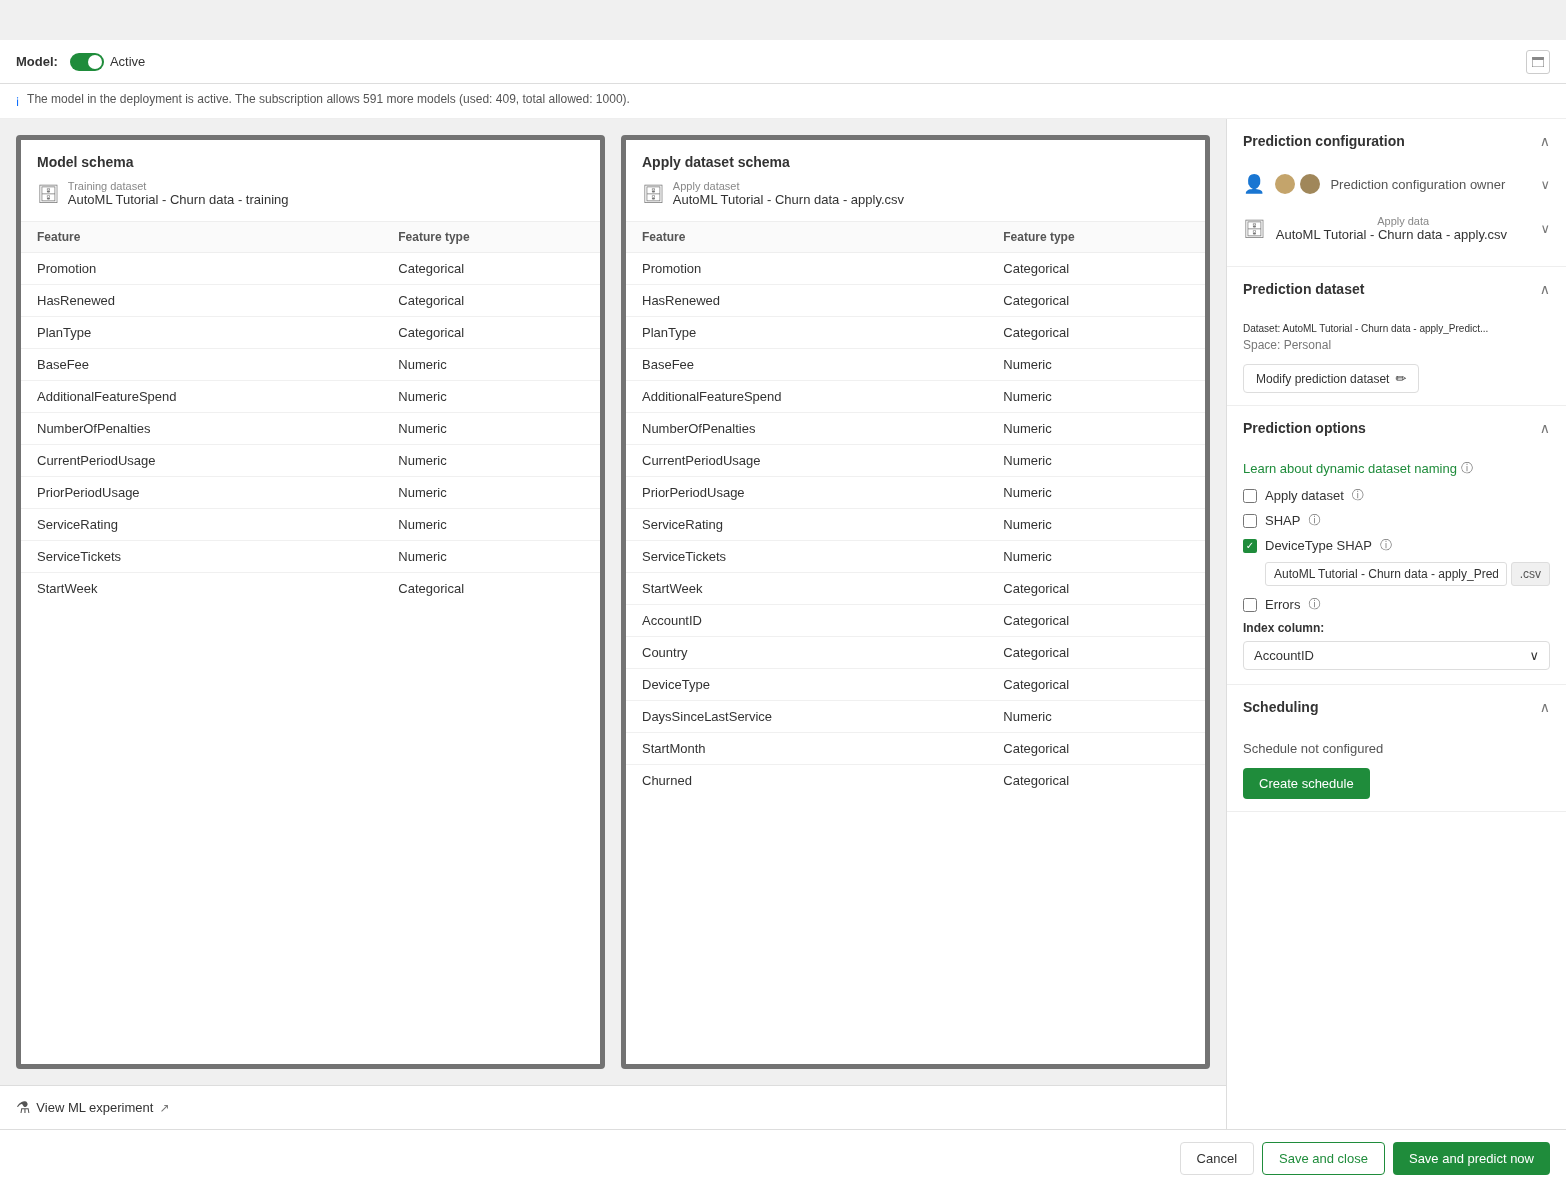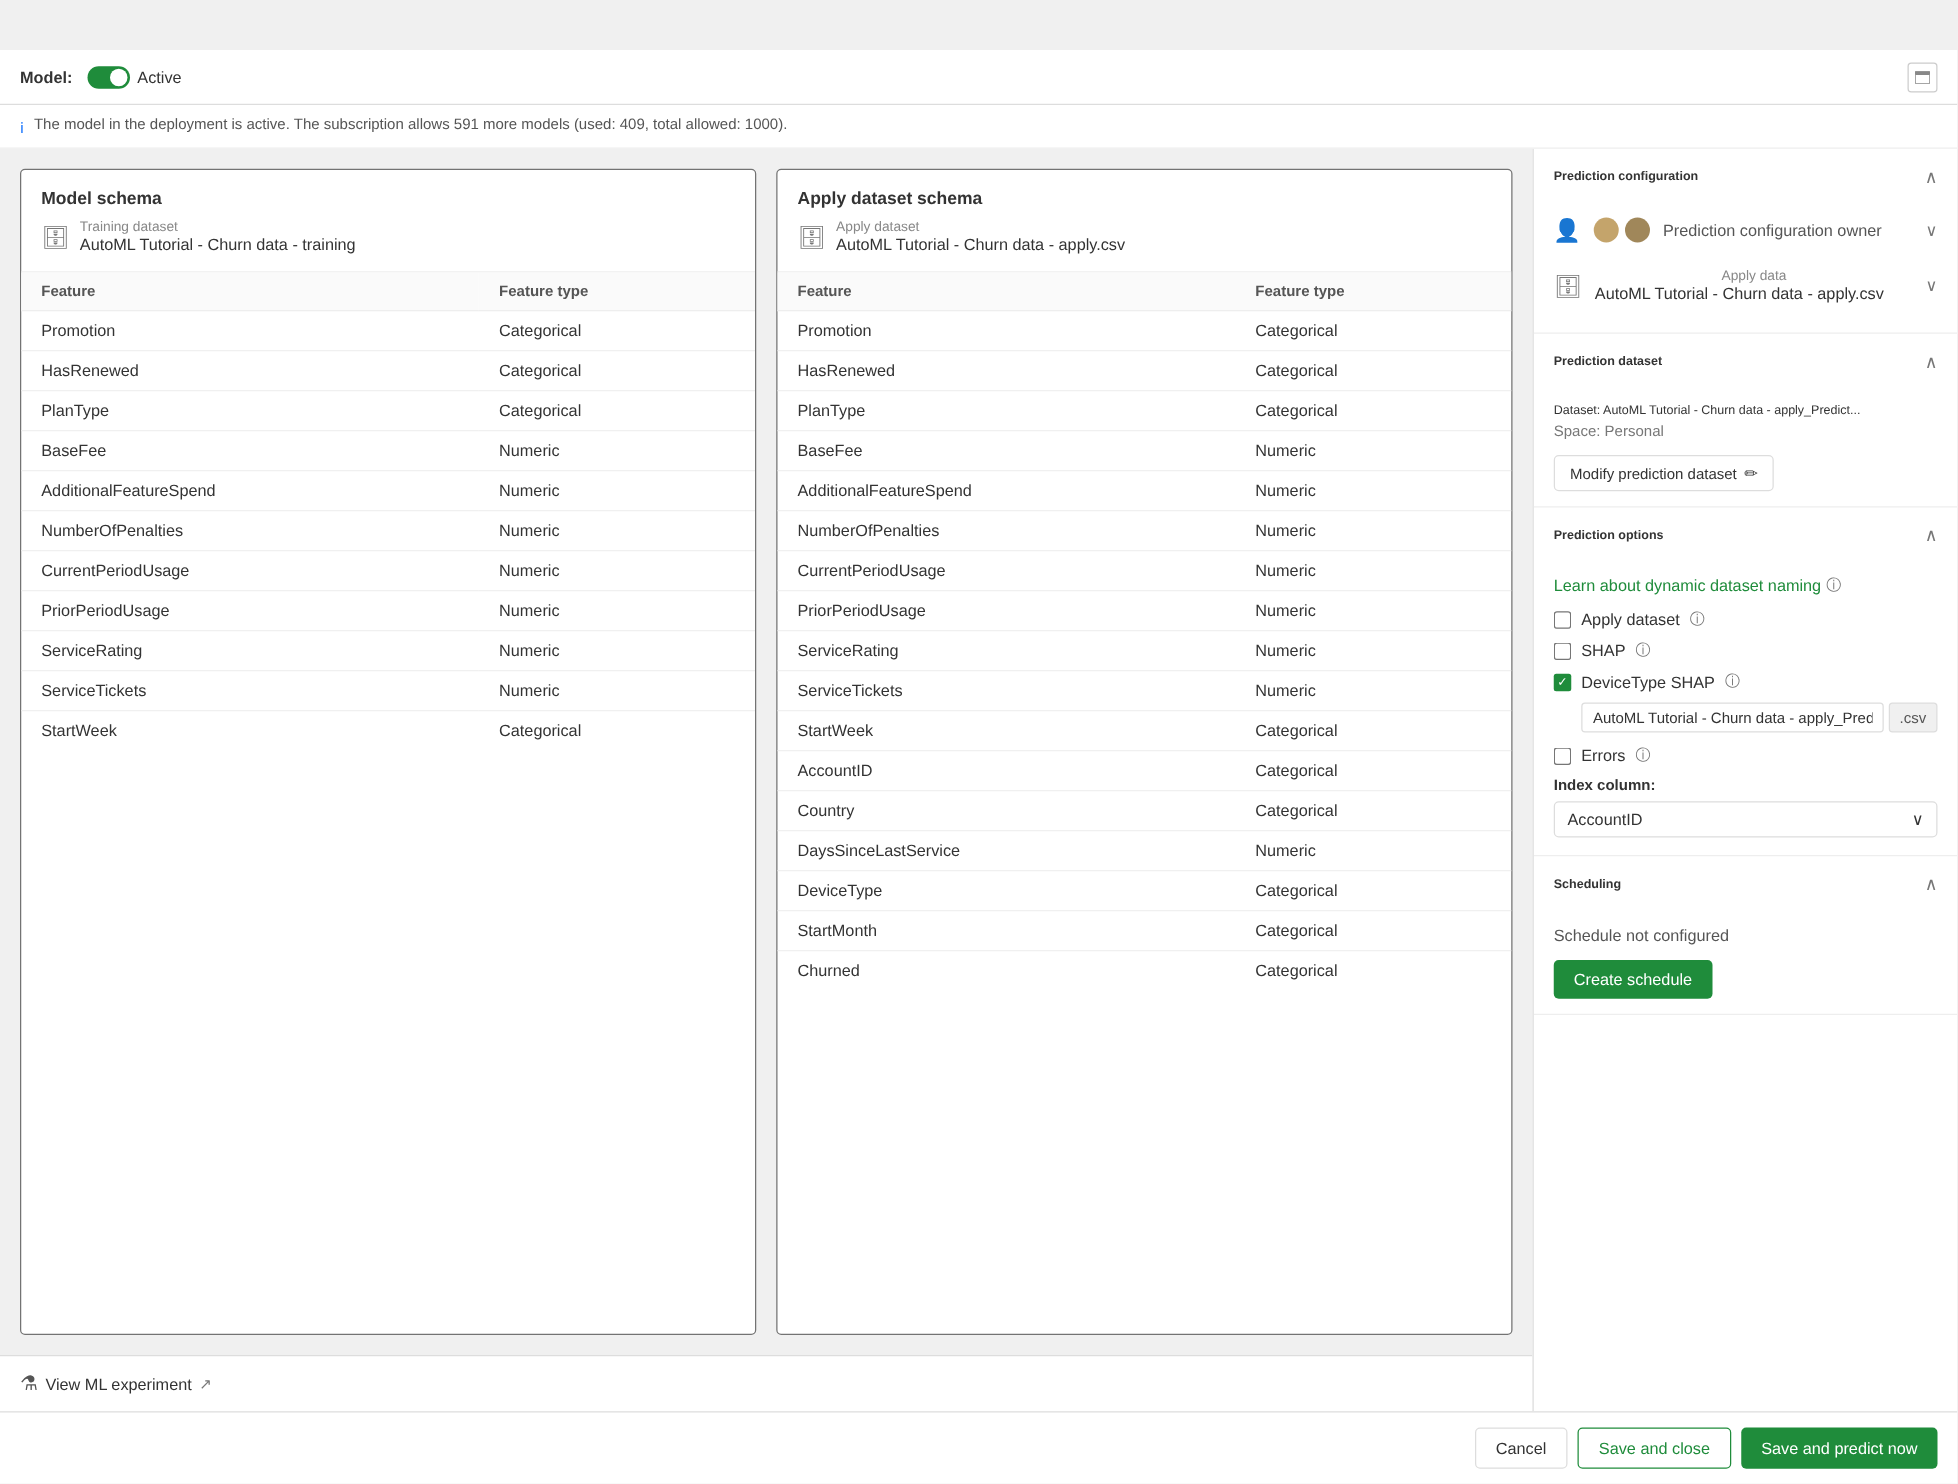--- a/index.html
+++ b/index.html
@@ -58,7 +58,7 @@
     
     .panel-section { border-bottom: 1px solid #eee; }
     .section-header { display: flex; align-items: center; justify-content: space-between; padding: 14px 16px; cursor: pointer; }
-    .section-title { font-size: 10px; font-weight: 600; color: #333; }
+    .section-title { font-size: 14px; font-weight: 600; color: #333; }
     .chevron-icon { color: #777; font-size: 14px; }
     .section-body { padding: 0 16px 14px; }
 

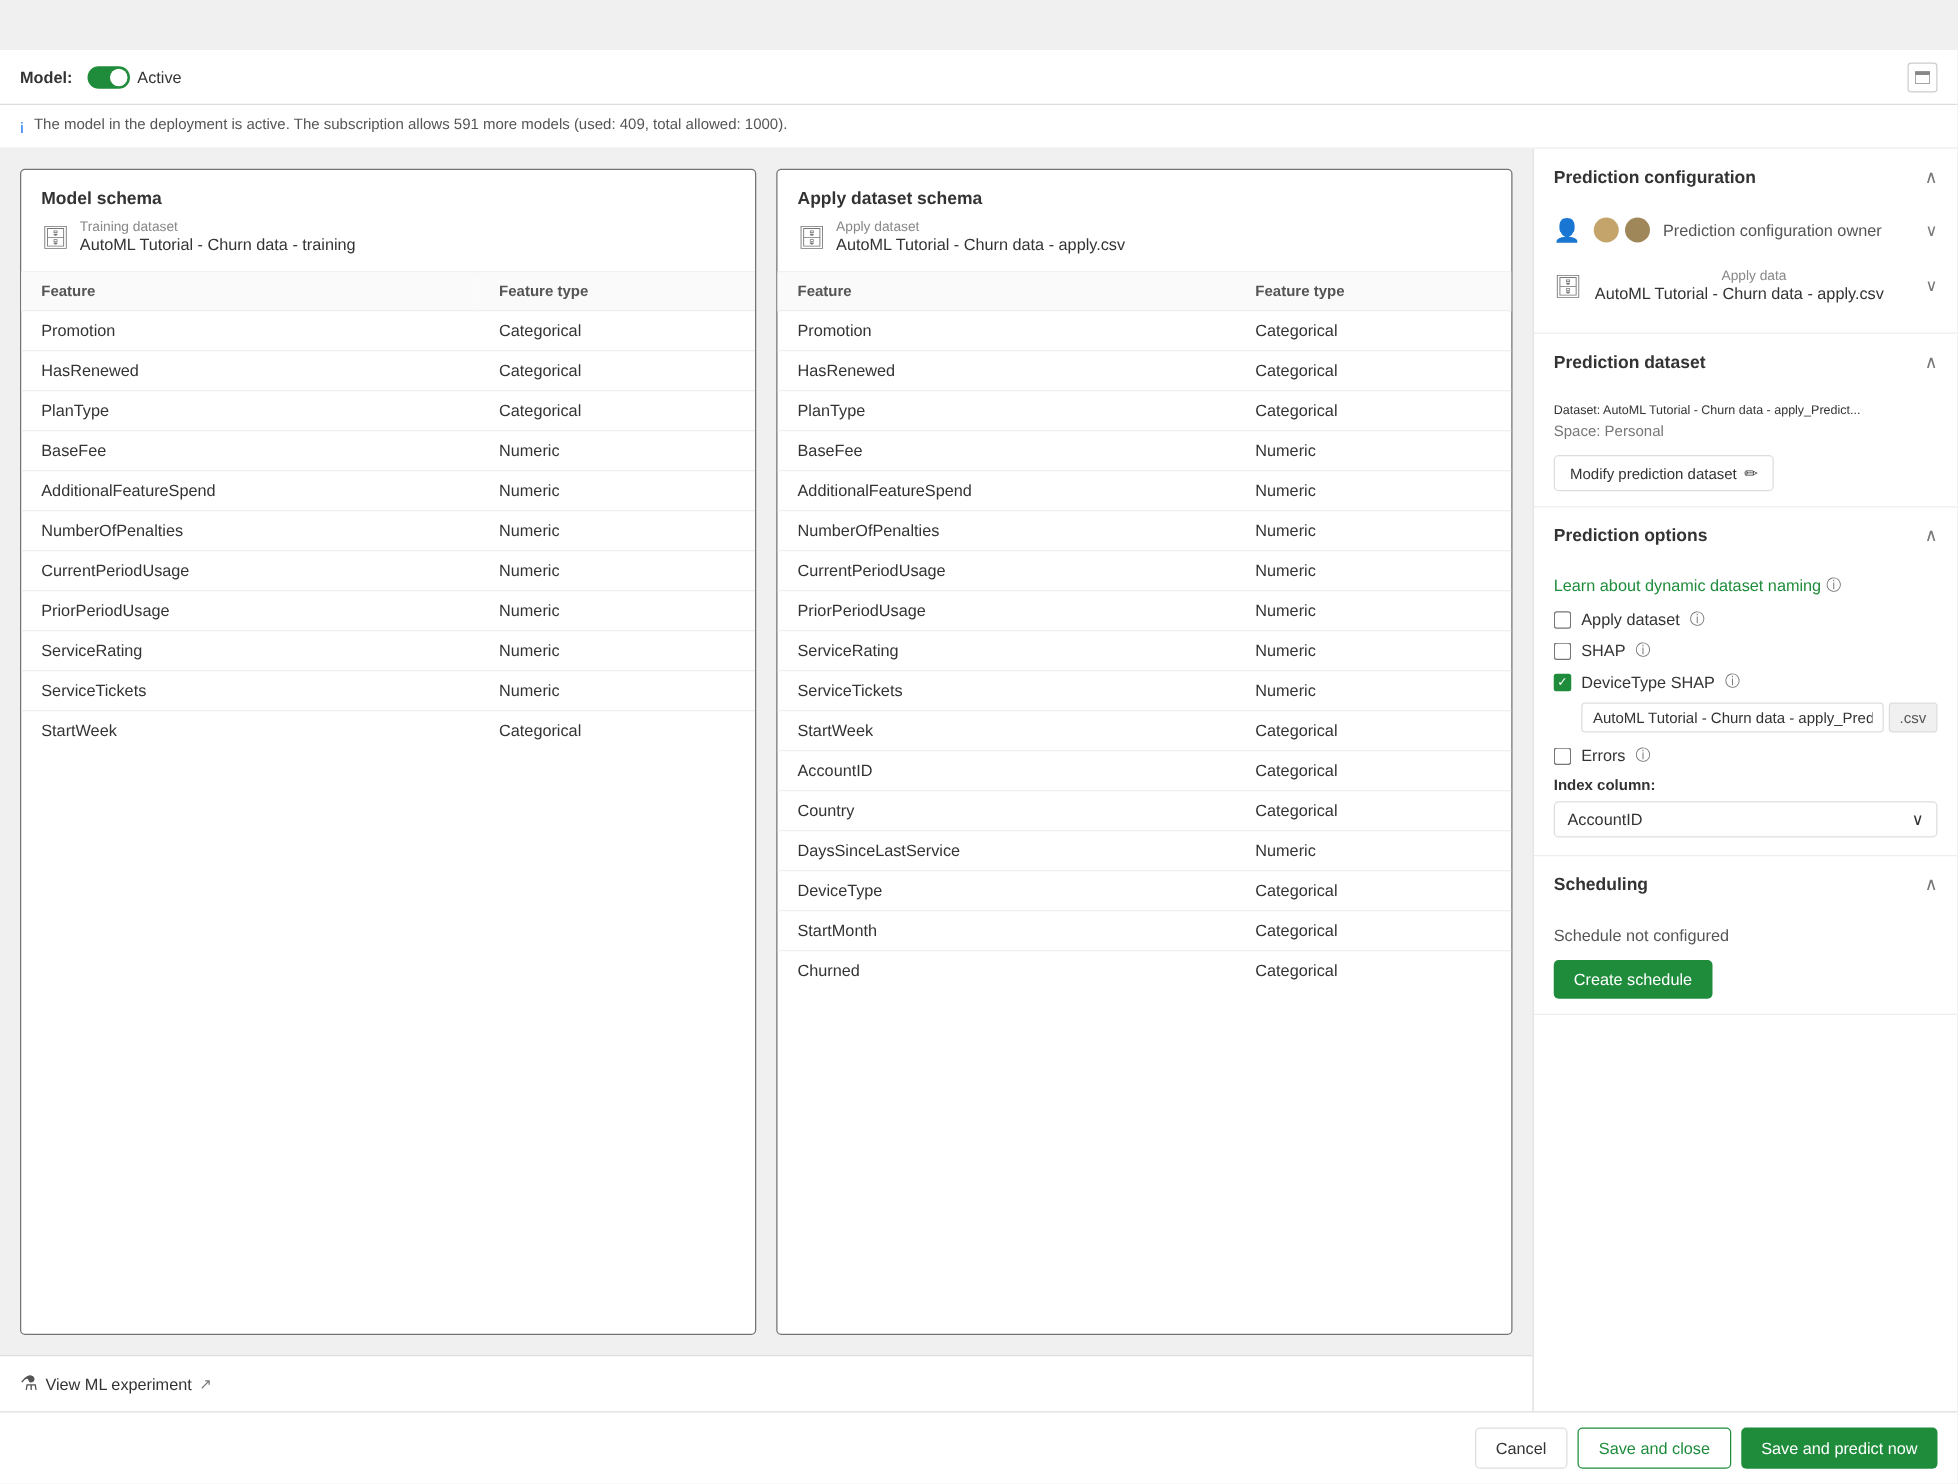--- a/index.html
+++ b/index.html
@@ -32,7 +32,7 @@
     .schemas-row { display: flex; flex: 1; gap: 16px; padding: 16px; overflow-y: auto; }
 
     
-    .schema-card { background: #fff; border: 1px solid #737373; border-radius: 4px; flex: 1; display: flex; flex-direction: column; }
+    .schema-card { background: #fff; border: 5px solid #737373; border-radius: 4px; flex: 1; display: flex; flex-direction: column; }
     .schema-card-header { padding: 14px 16px; border-bottom: 1px solid #eee; }
     .schema-title { font-size: 14px; font-weight: 600; color: #333; margin-bottom: 10px; }
     .dataset-info { display: flex; align-items: center; gap: 8px; }

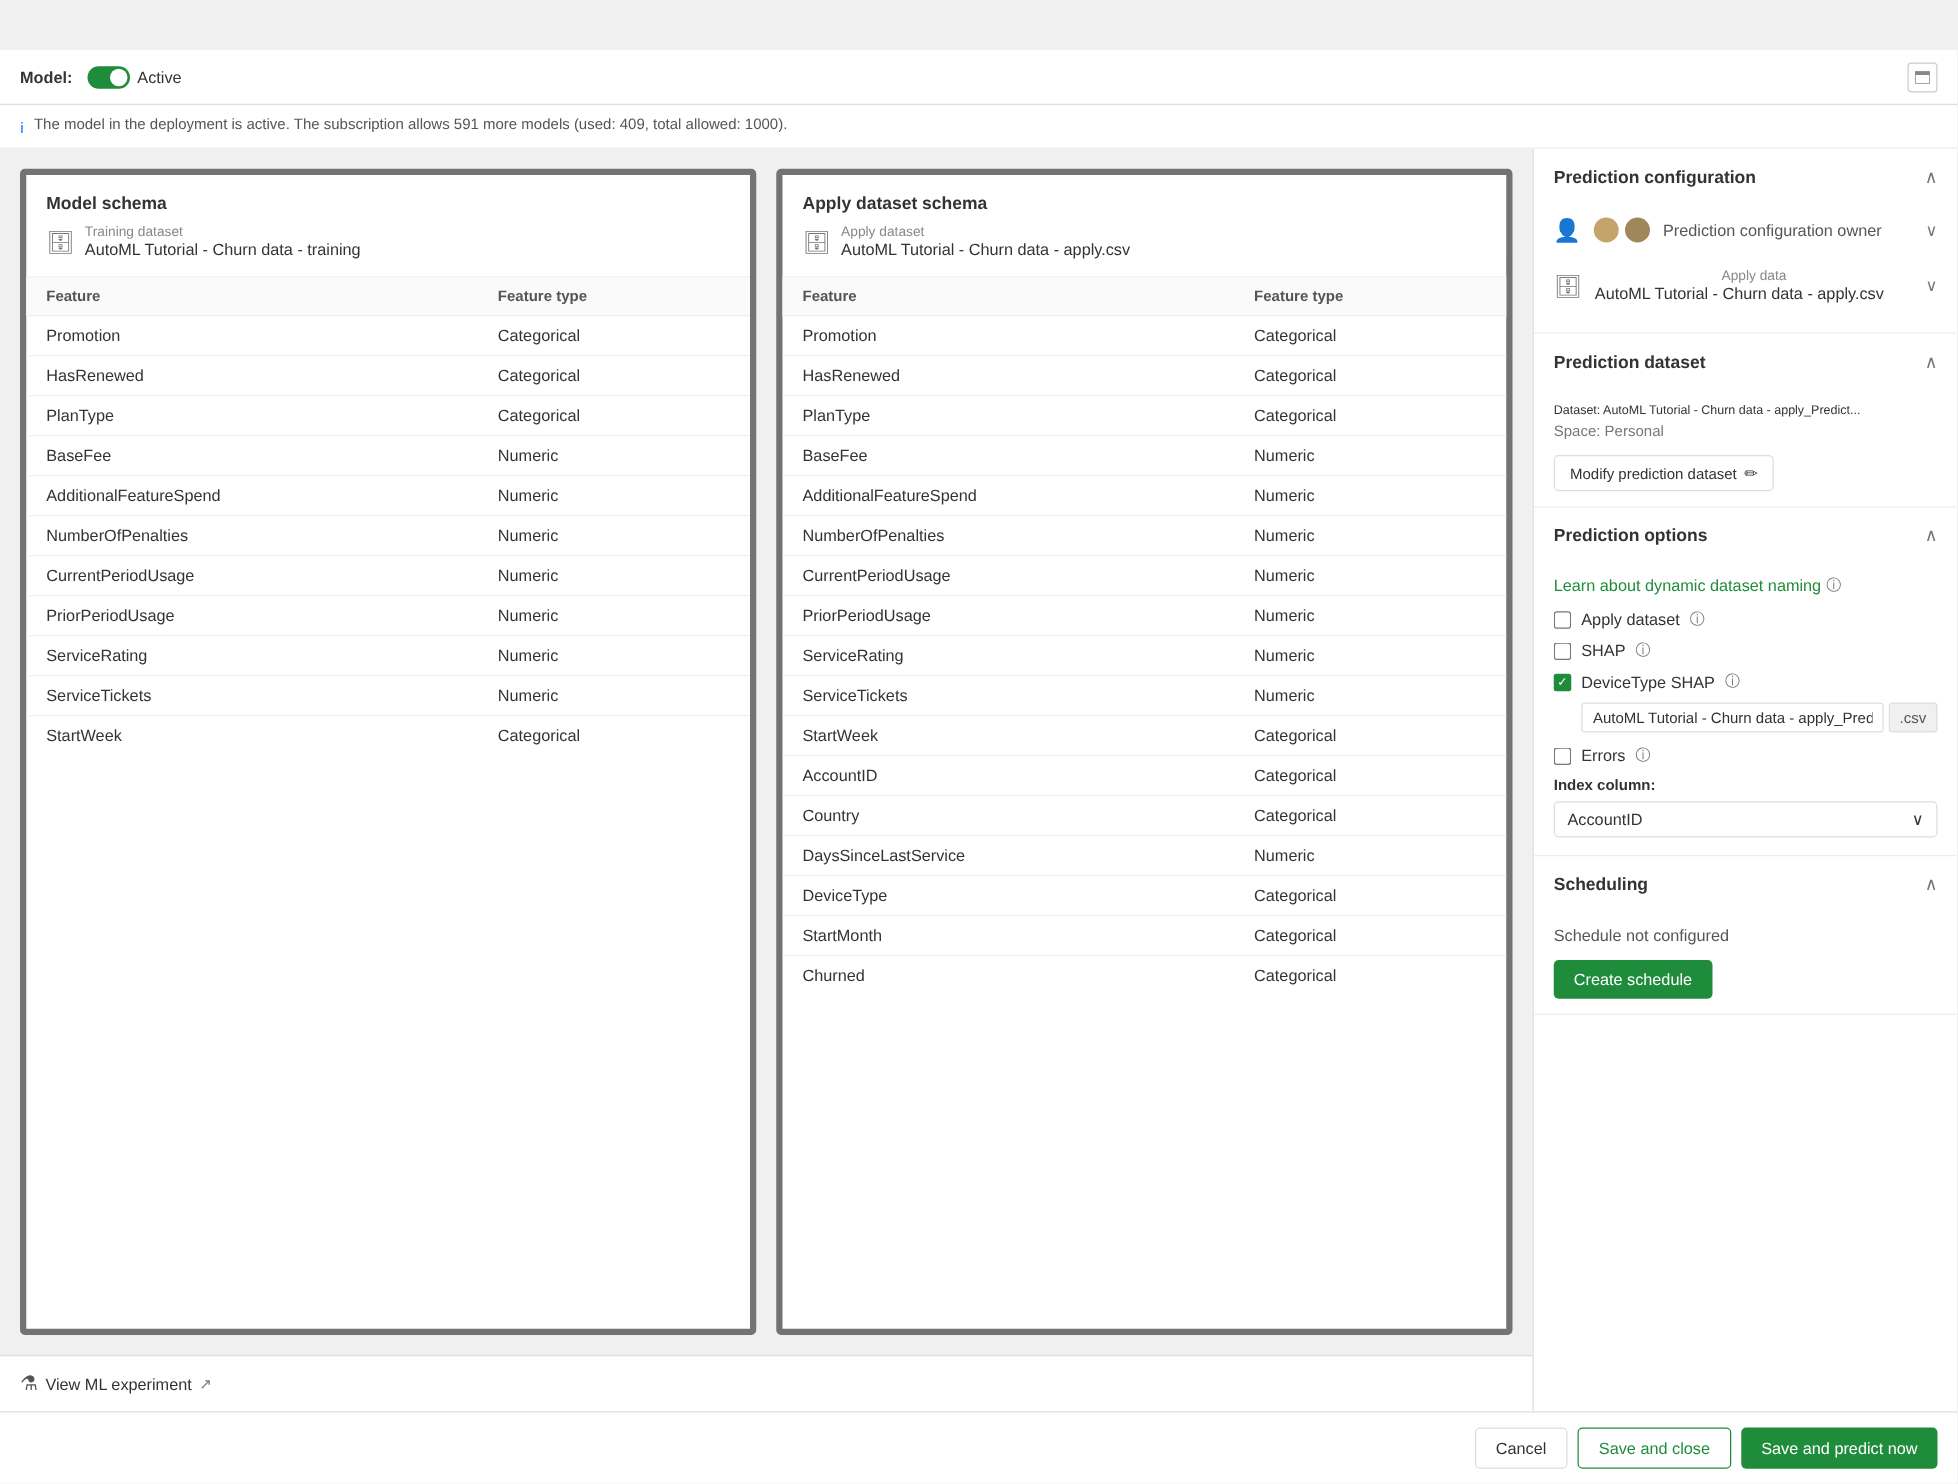--- a/index.html
+++ b/index.html
@@ -278,12 +278,12 @@
                   <td>Categorical</td>
                 </tr>
                 <tr data-name="table-row">
+                  <td>DeviceType</td>
+                  <td>Categorical</td>
+                </tr>
+                <tr data-name="table-row">
                   <td>DaysSinceLastService</td>
                   <td>Numeric</td>
-                </tr>
-                <tr data-name="table-row">
-                  <td>DeviceType</td>
-                  <td>Categorical</td>
                 </tr>
                 <tr data-name="table-row">
                   <td>StartMonth</td>

